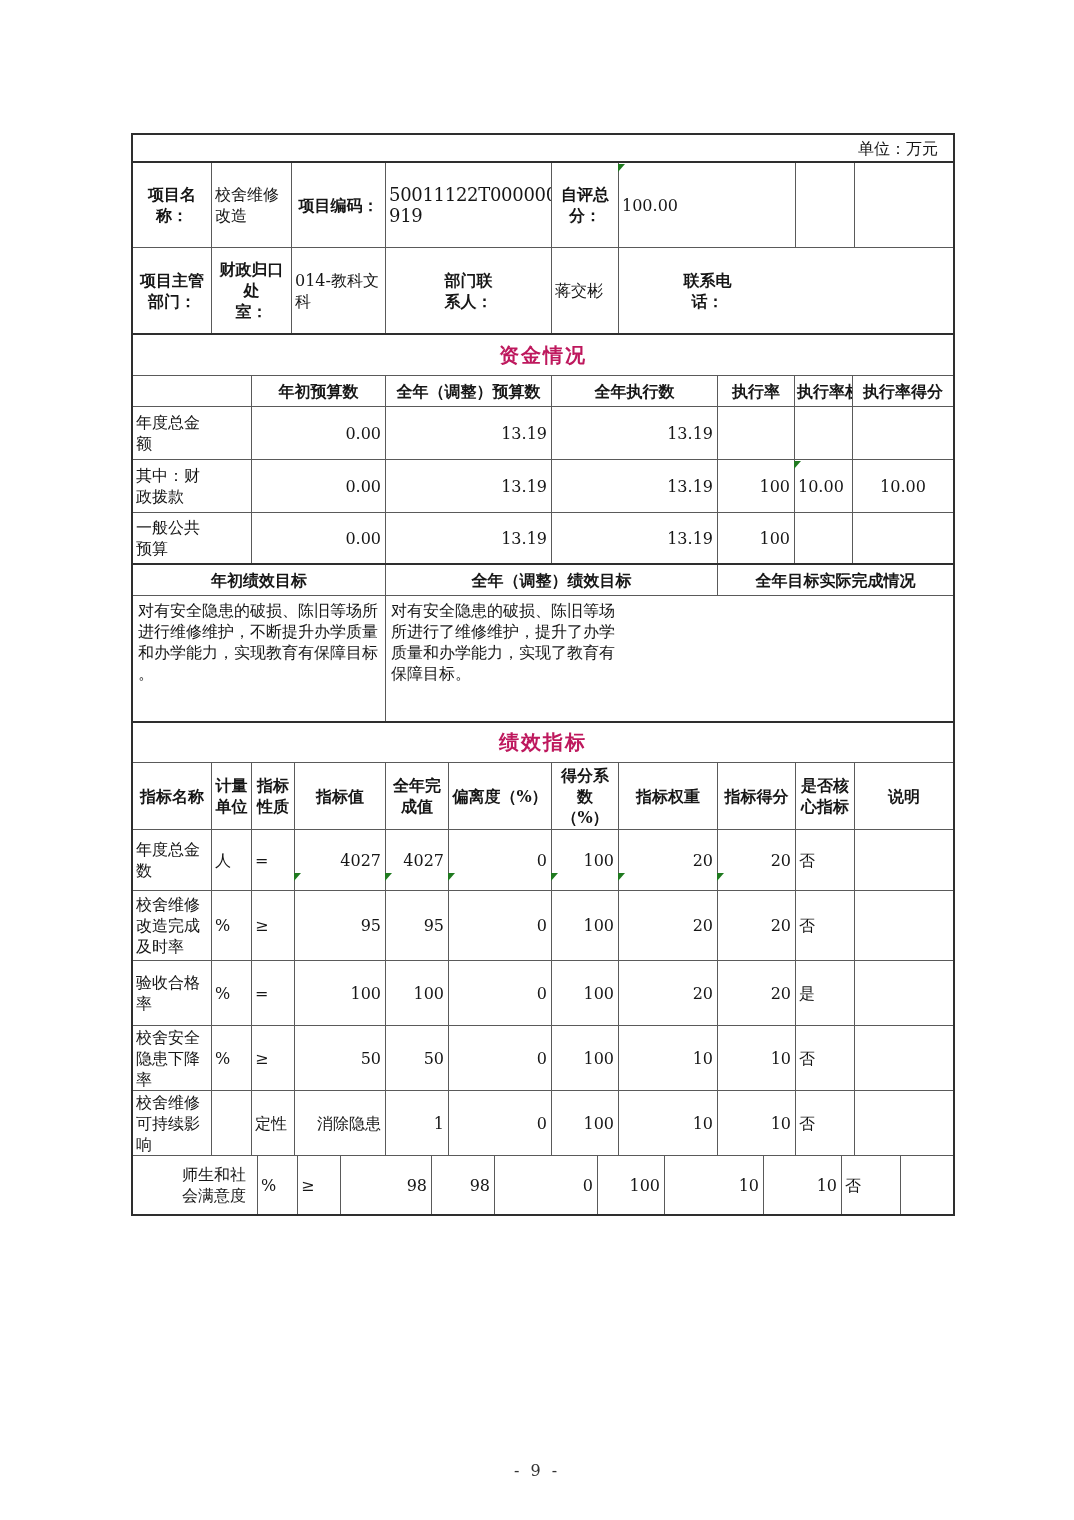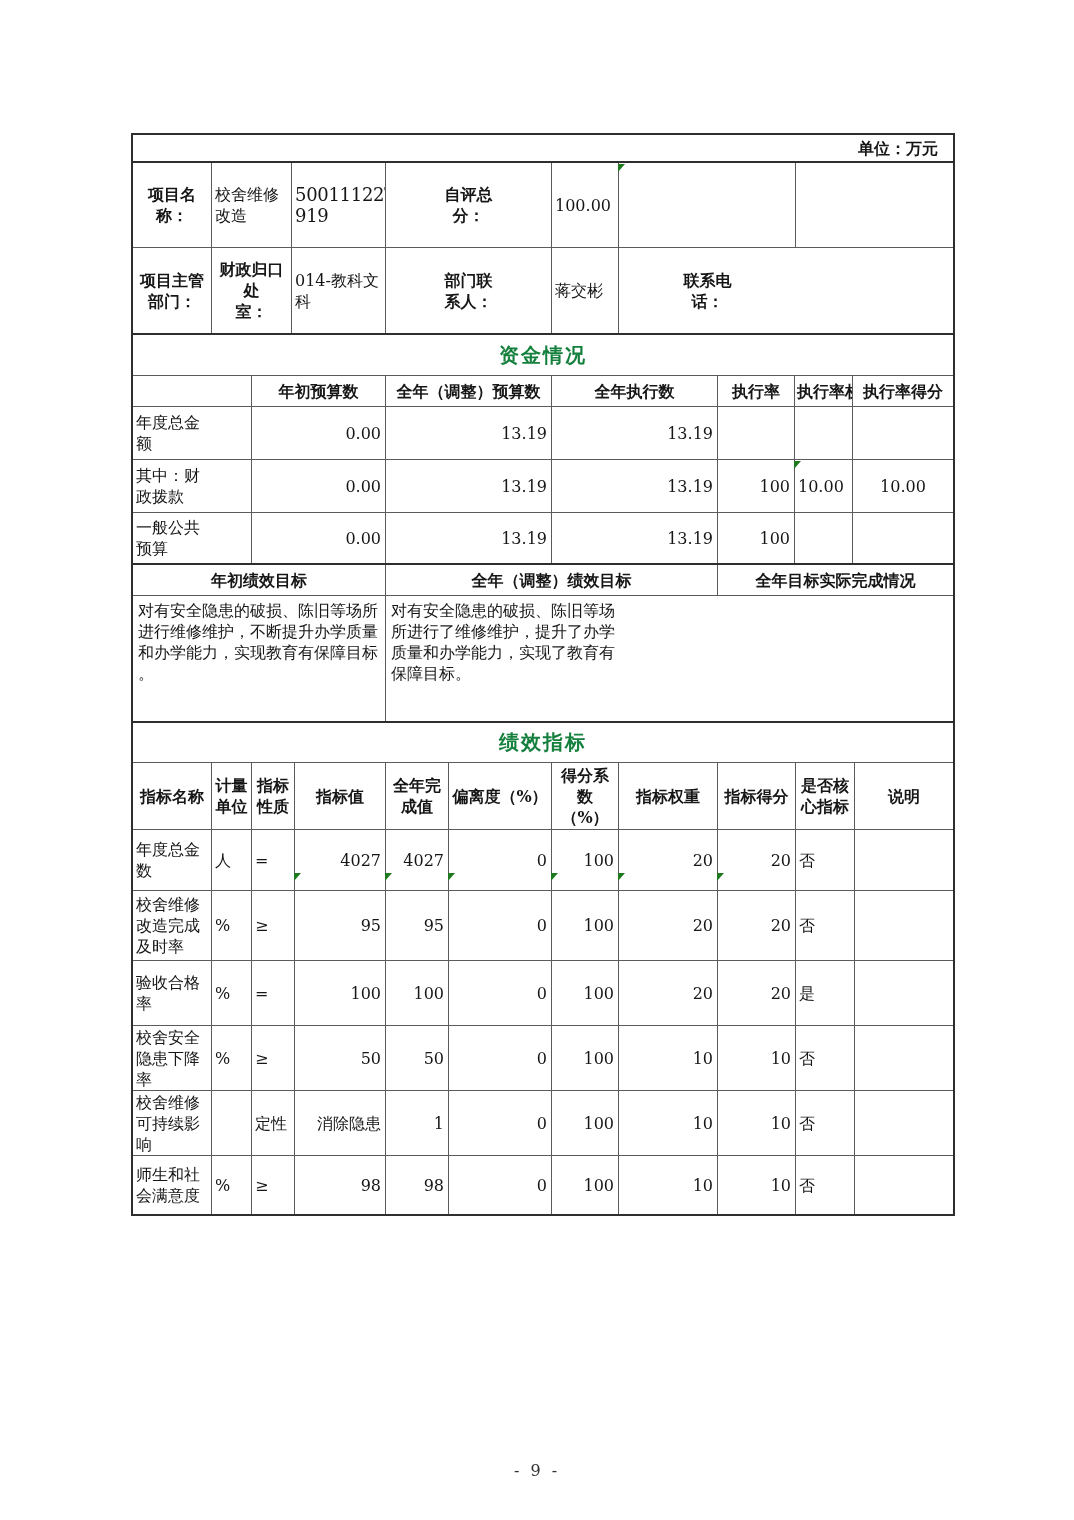--- a/index.html
+++ b/index.html
@@ -35,7 +35,7 @@
   .clip { white-space:nowrap; justify-content:flex-start; padding-left:2px; }
   .num-sm { font-size:18px; letter-spacing:-0.3px; }
 
-  .unit-cell { justify-content:flex-end; text-align:right; padding-right:15px; font-weight:bold; }
+  .unit-cell { justify-content:flex-end; text-align:right; padding-right:15px; font-weight:normal; }
 
   .sec-title { display:flex; align-items:center; justify-content:center;
        font-family:"DejaVu Sans","Liberation Sans",sans-serif; font-weight:bold;

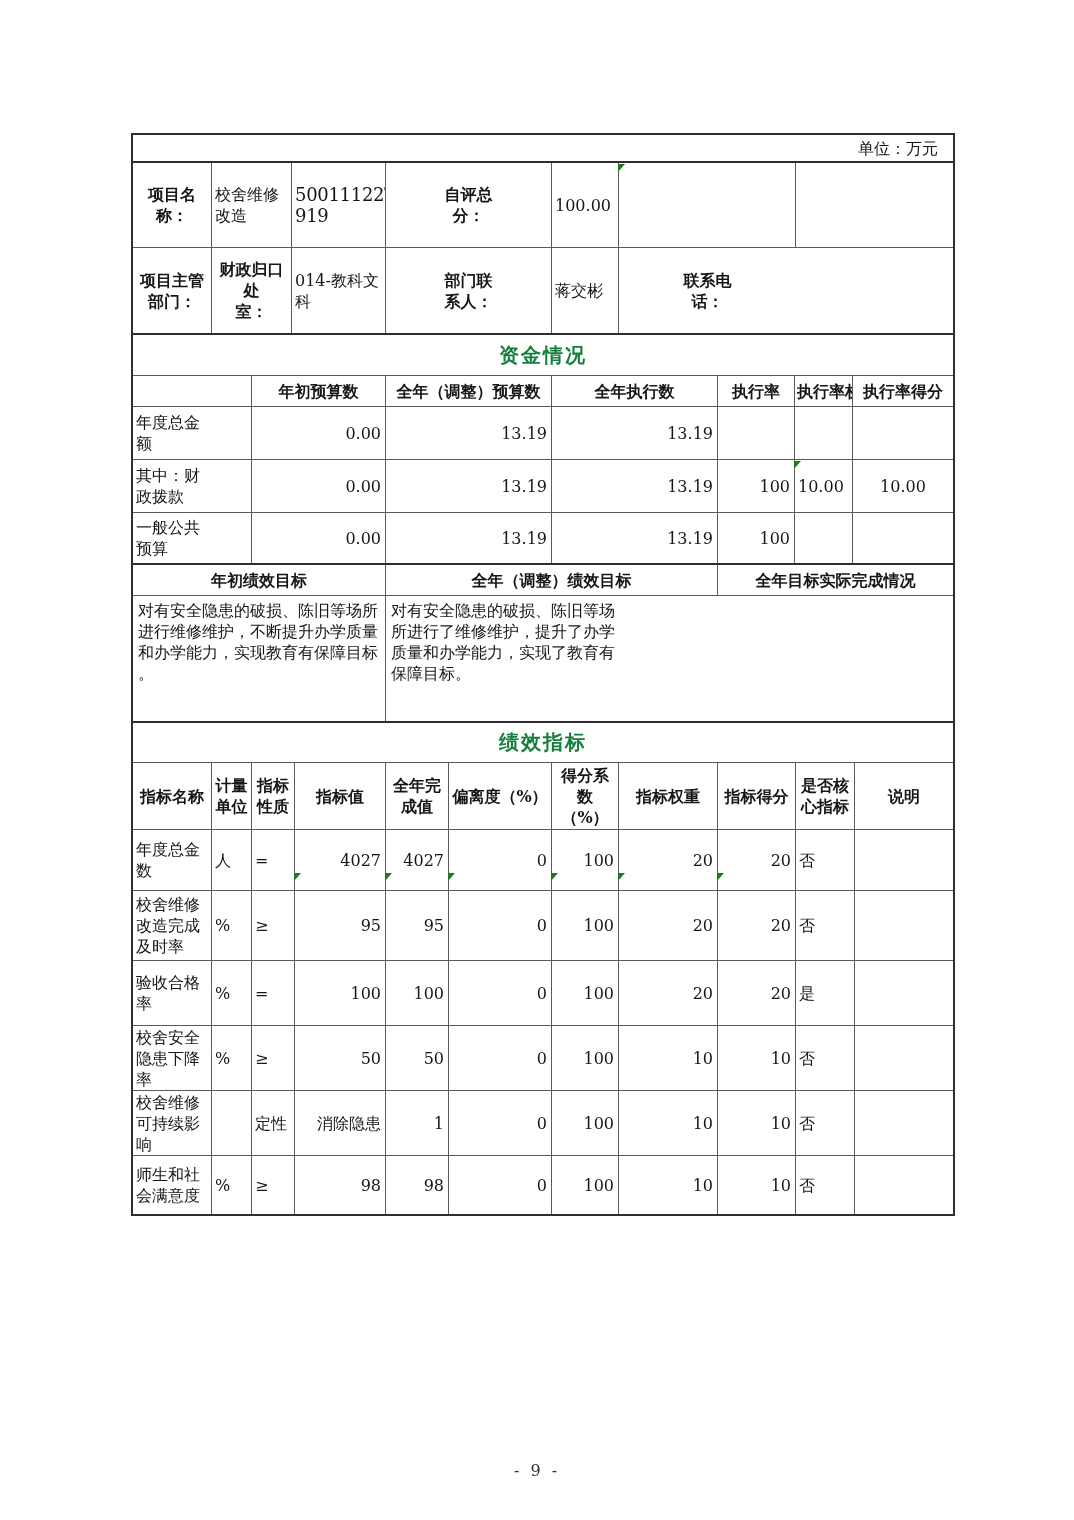--- a/index.html
+++ b/index.html
@@ -62,6 +62,7 @@
 称：</div>
       <div class="c left">校舍维修
 改造</div>
+      <div class="c b">项目编码：</div>
       <div class="c left num-sm">50011122T000000144
 919</div>
       <div class="c b">自评总

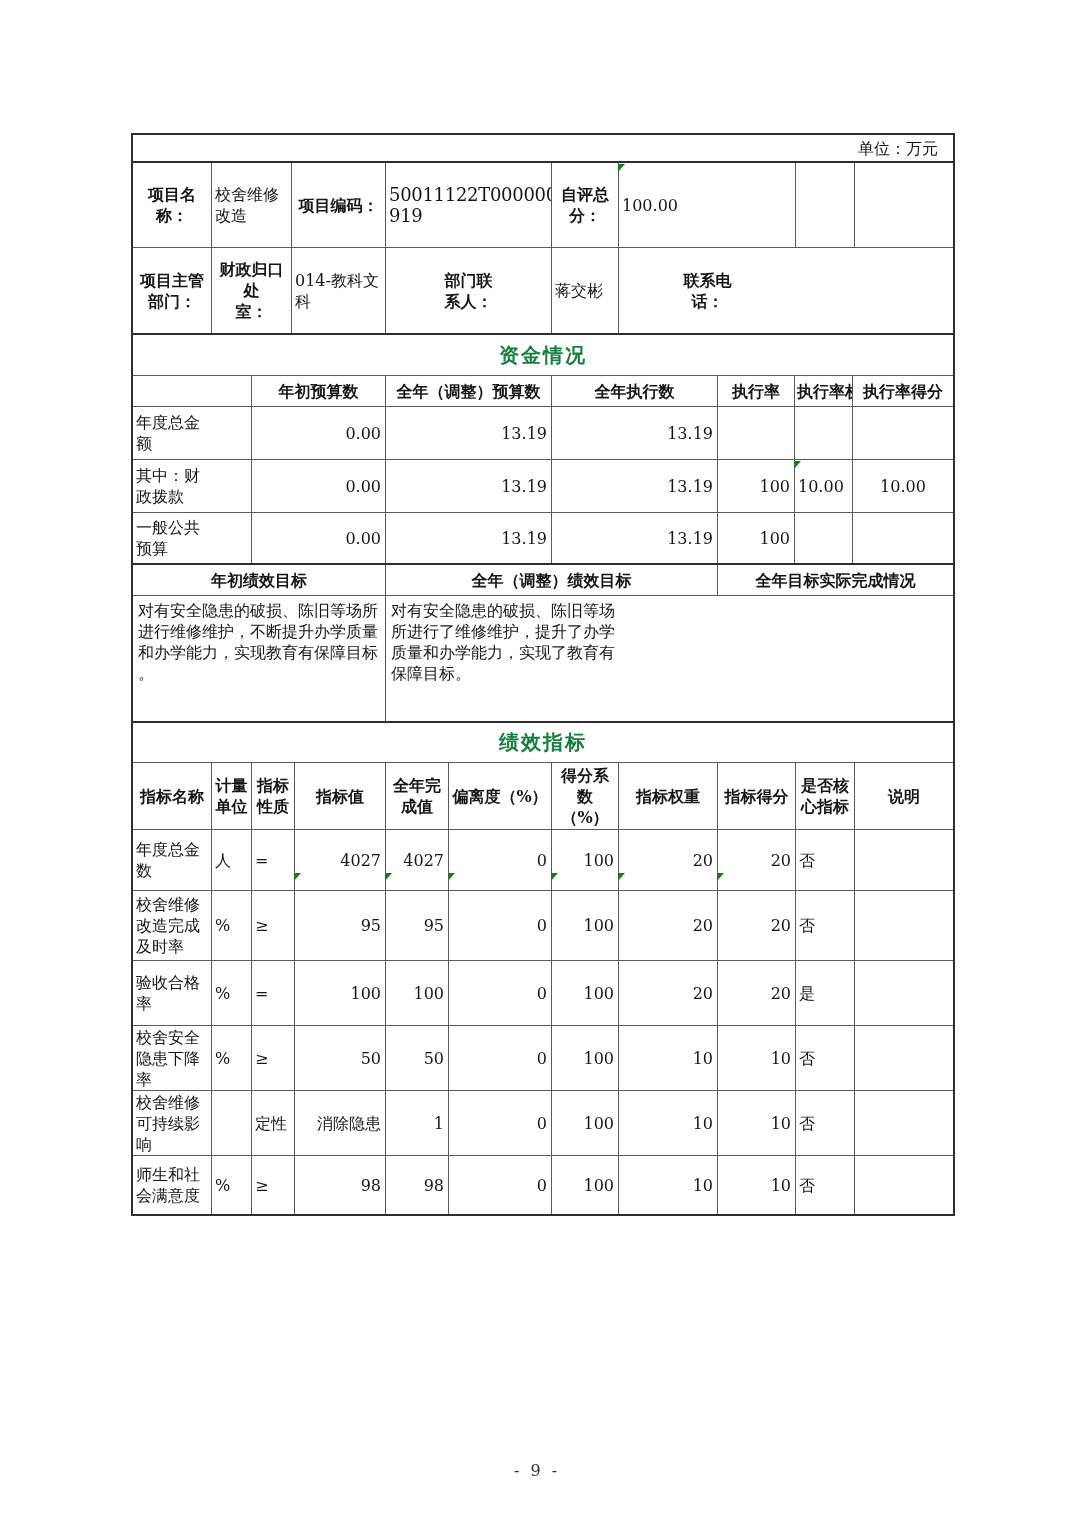--- a/index.html
+++ b/index.html
@@ -39,7 +39,7 @@
 
   .sec-title { display:flex; align-items:center; justify-content:center;
        font-family:"DejaVu Sans","Liberation Sans",sans-serif; font-weight:bold;
-       font-size:20px; letter-spacing:2px; color:#15803d; border-bottom:1px solid #5a5a5a; }
+       font-size:20px; letter-spacing:2px; color:#be185d; border-bottom:1px solid #5a5a5a; }
 
   .tri { position:absolute; width:0; height:0;
          border-top:8px solid #1f7a1f; border-right:7px solid transparent; }

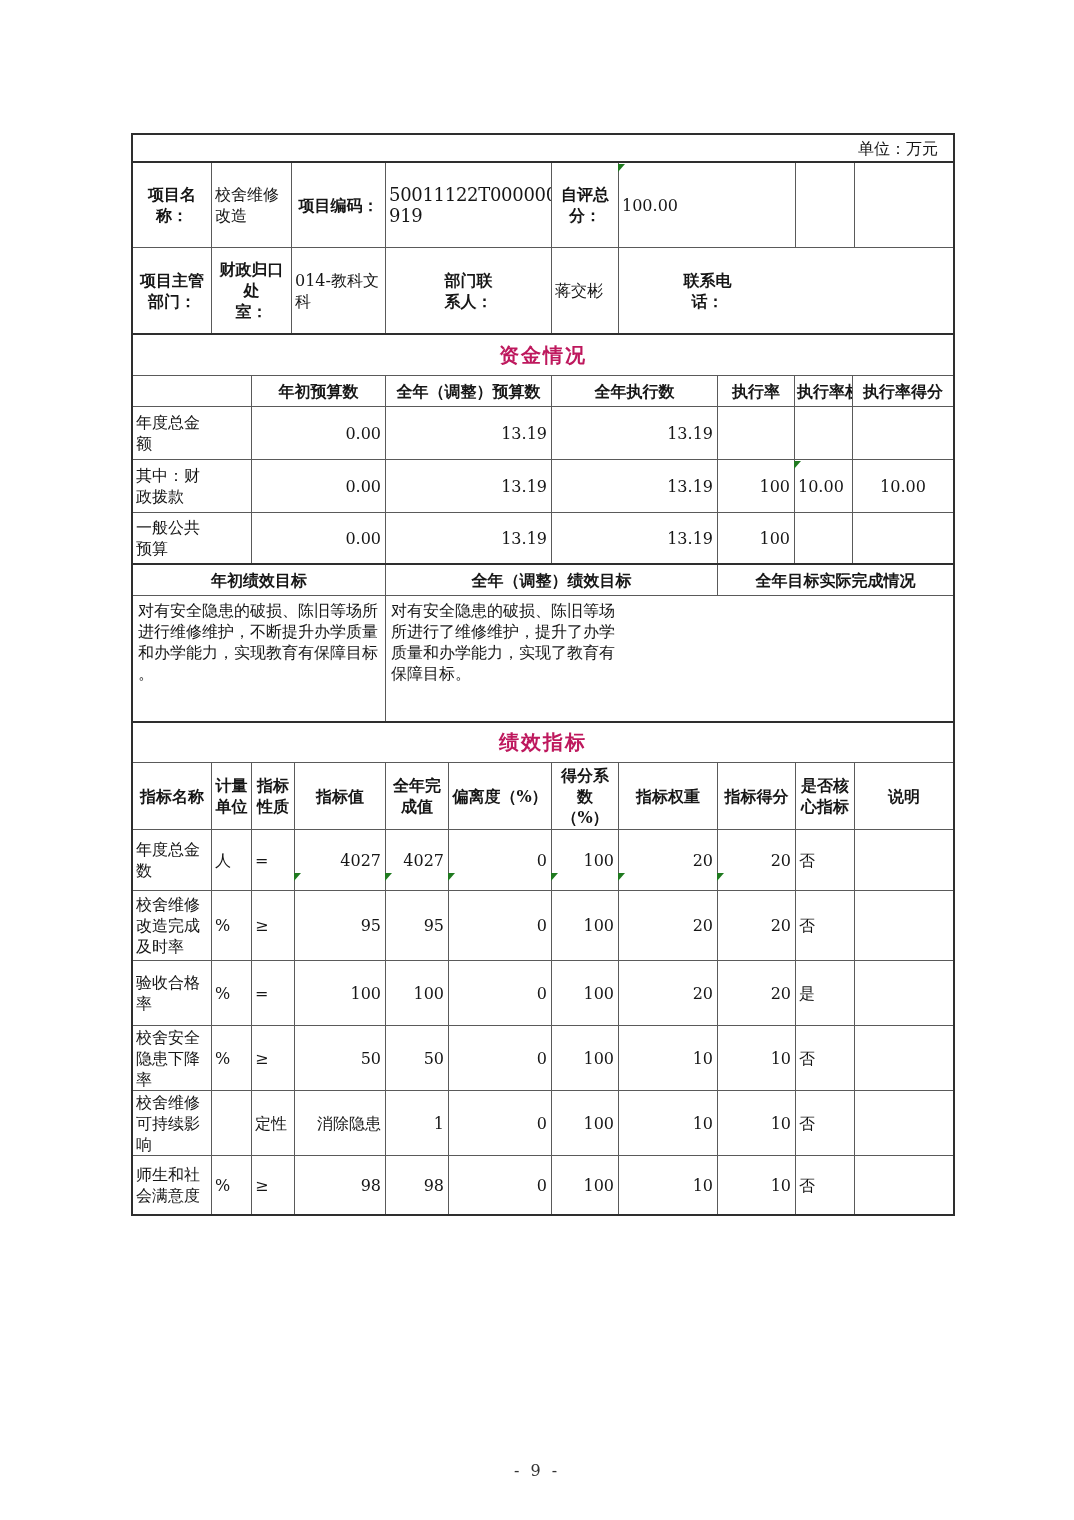--- a/index.html
+++ b/index.html
@@ -10,7 +10,7 @@
 
   .r { display:grid; border-bottom:1px solid #5a5a5a; }
   .r.thick { border-bottom:2px solid #2e2e2e; }
-  .r.noline { border-bottom:none; }
+  .r.noline { border-bottom:none;margin-left:46px; }
 
   .g-a { grid-template-columns:79px 80px 94px 166px 67px 177px 59px 1fr; }
   .g-b { grid-template-columns:119px 134px 166px 166px 77px 58px 1fr; }

